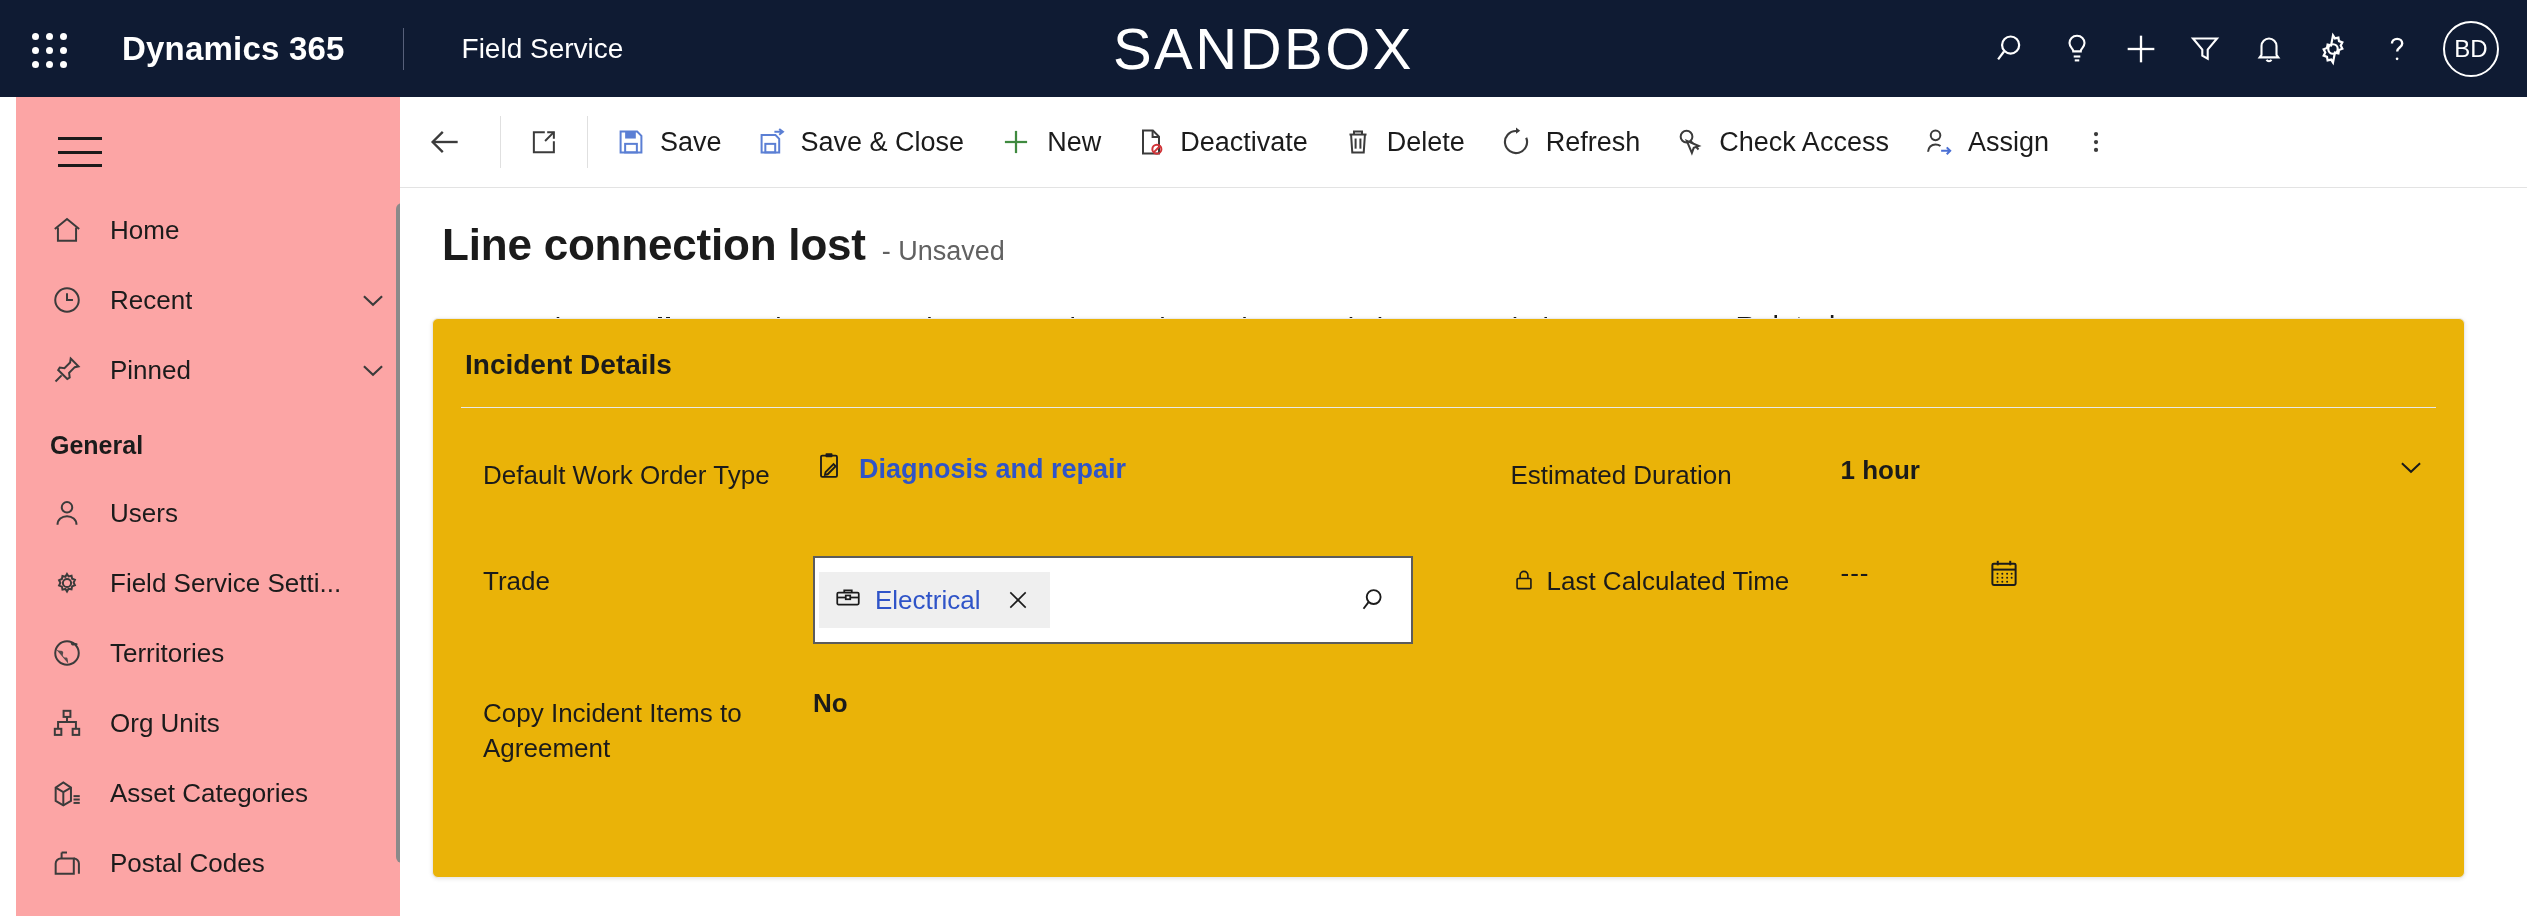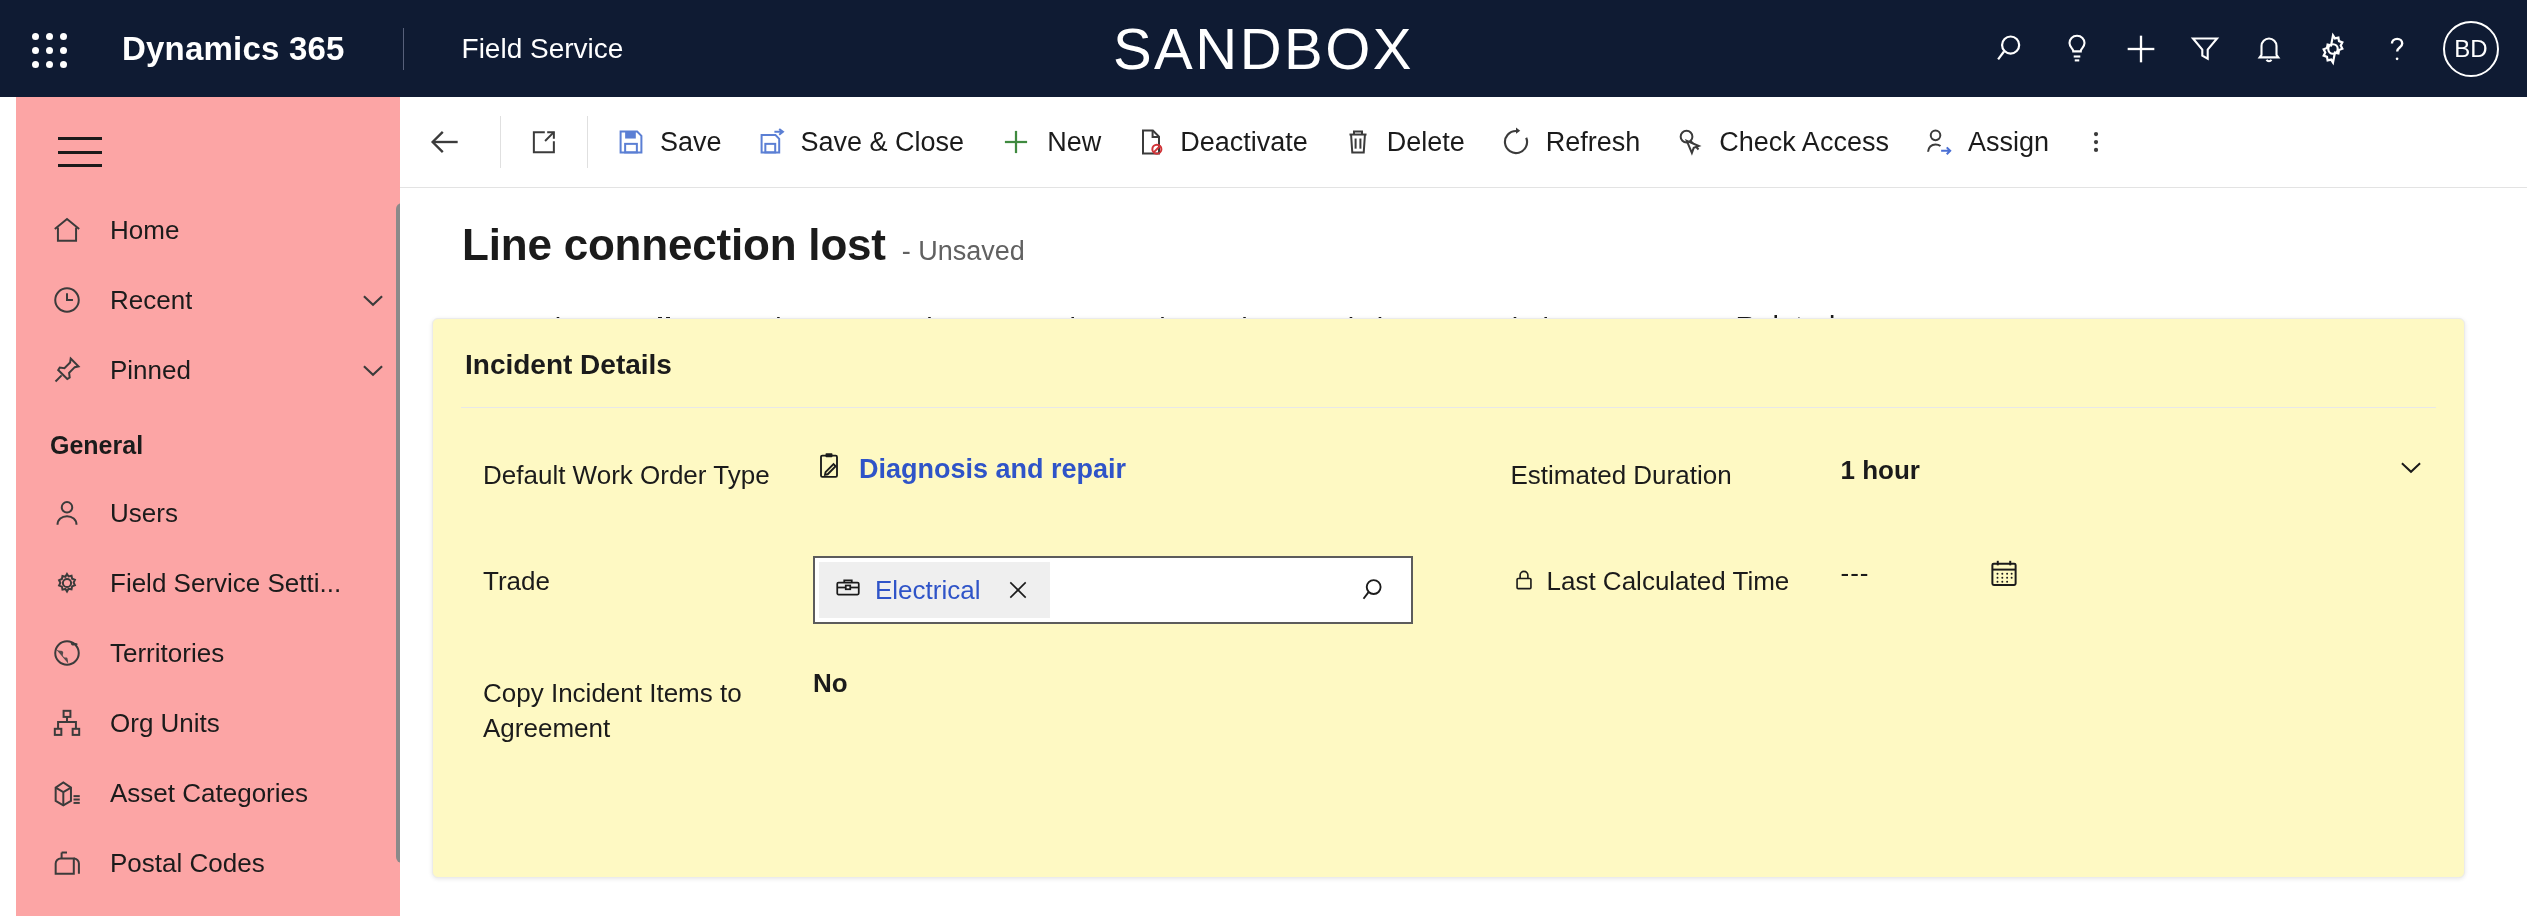--- a/index.html
+++ b/index.html
@@ -147,7 +147,7 @@
     background: #ffffff;
     overflow: hidden;
   }
-  .rec-head { padding: 32px 0 0 62px; }
+  .rec-head { padding: 32px 0 0 42px; }
   .rec-title-row { display: flex; align-items: baseline; }
   .rec-title {
     font-size: 44px; font-weight: 700; color: #1b1b1b;

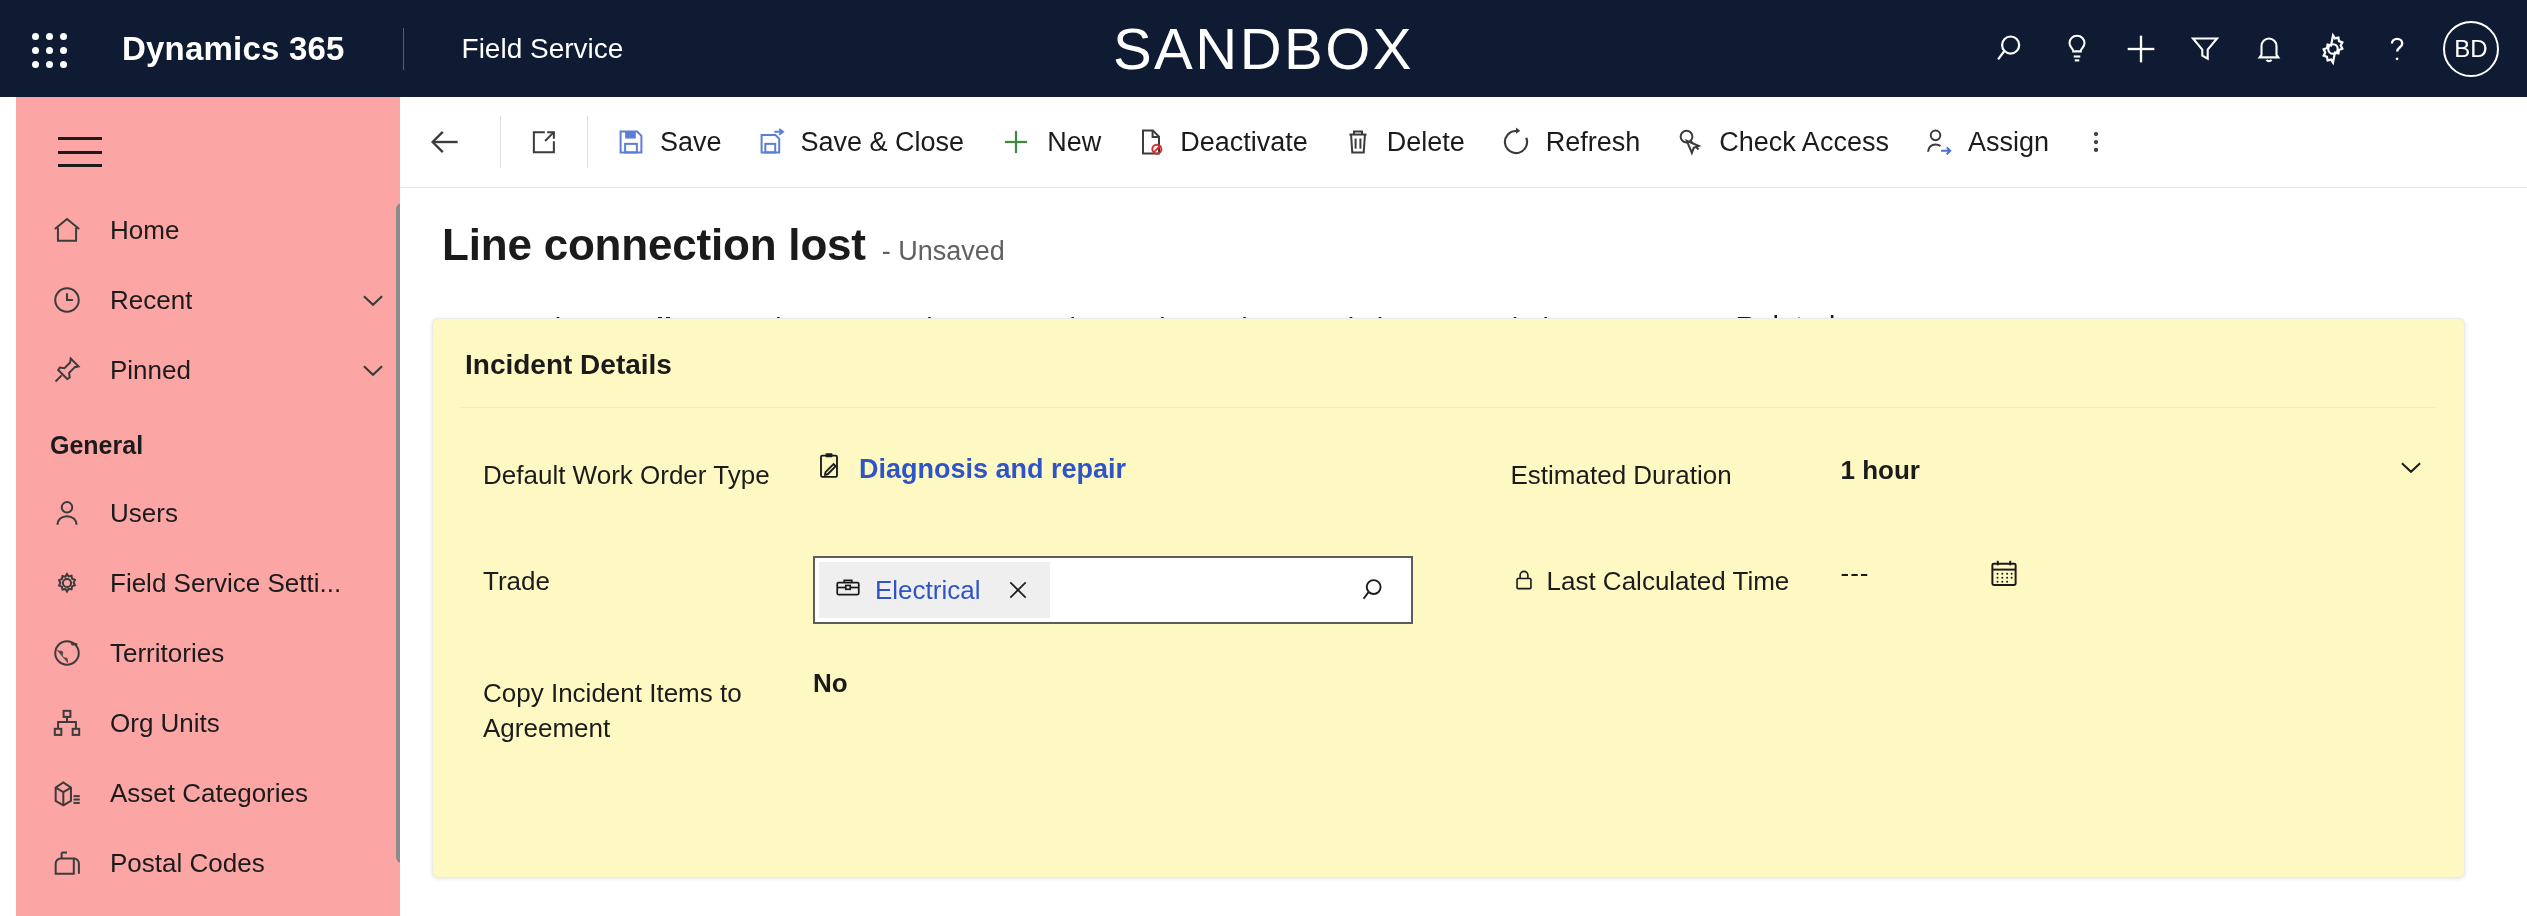--- a/index.html
+++ b/index.html
@@ -183,7 +183,7 @@
   .card {
     position: absolute; left: 32px; top: 130px;
     width: 2033px; height: 560px;
-    background: #fef9c3;
+    background: #eab308;
     border: 1px solid #ebebeb;
     border-radius: 6px;
     box-shadow: 0 1px 4px rgba(0,0,0,.10);

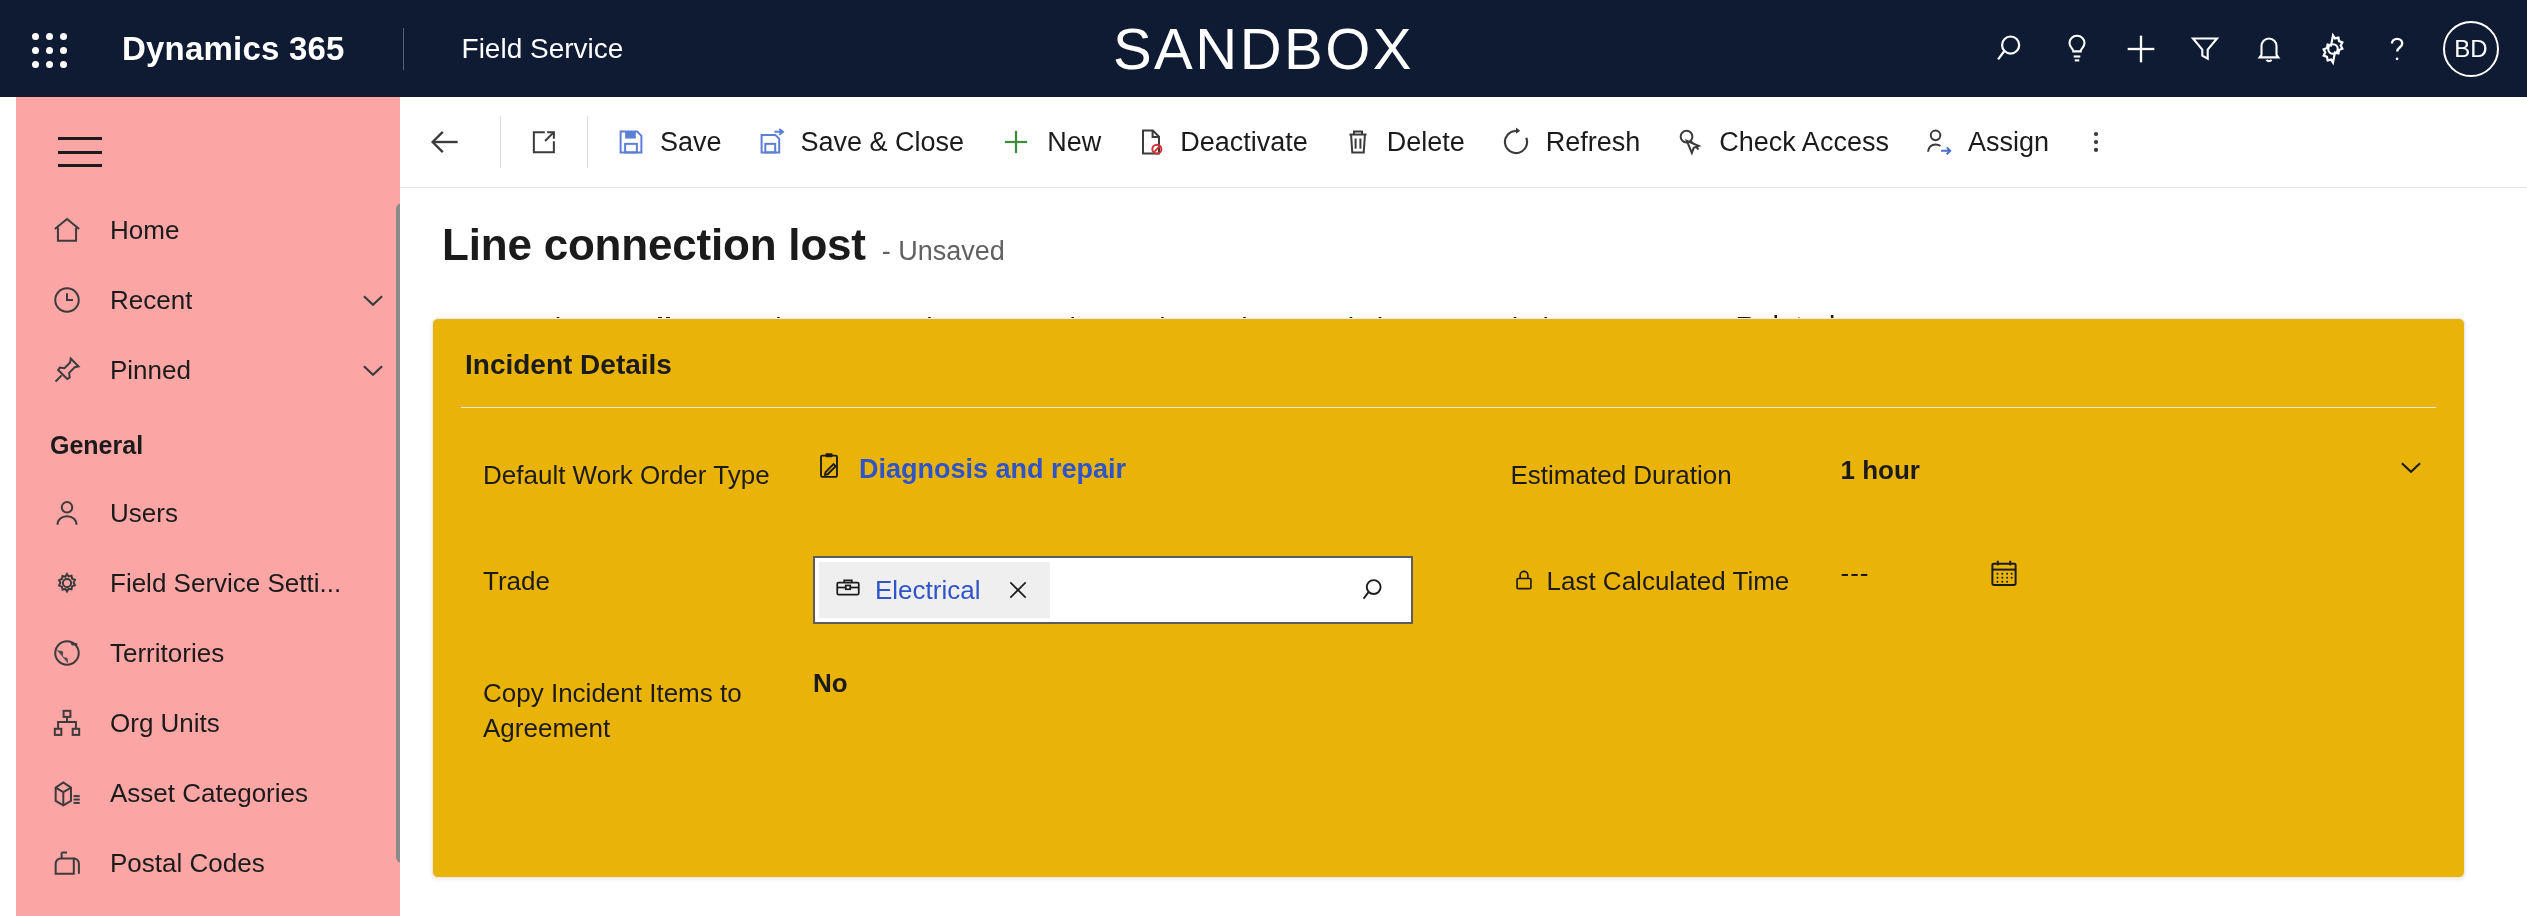--- a/index.html
+++ b/index.html
@@ -225,7 +225,7 @@
     cursor: pointer; margin-left: 14px;
   }
   .lookup {
-    width: 600px; height: 68px;
+    width: 600px; height: 88px;
     border: 2px solid #5c5c5c;
     background: #ffffff;
     display: flex; align-items: center;

